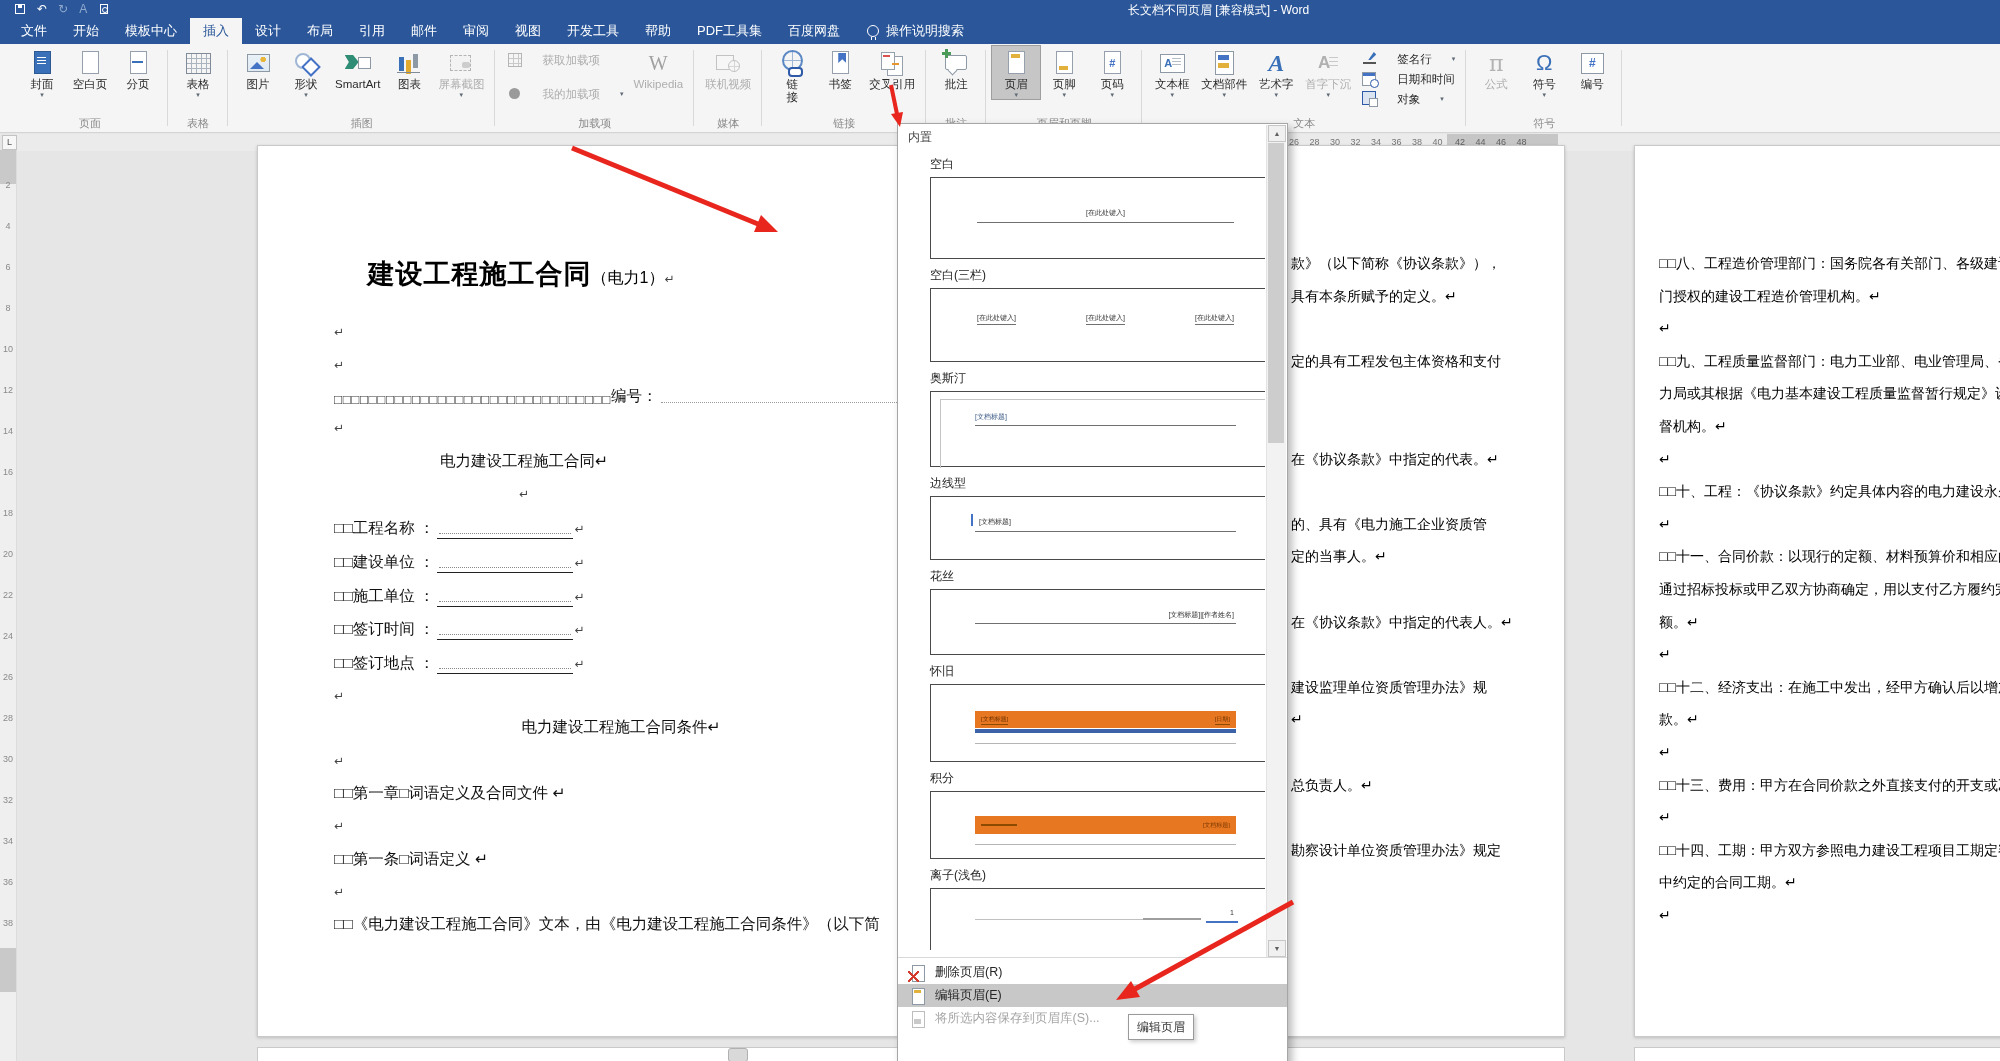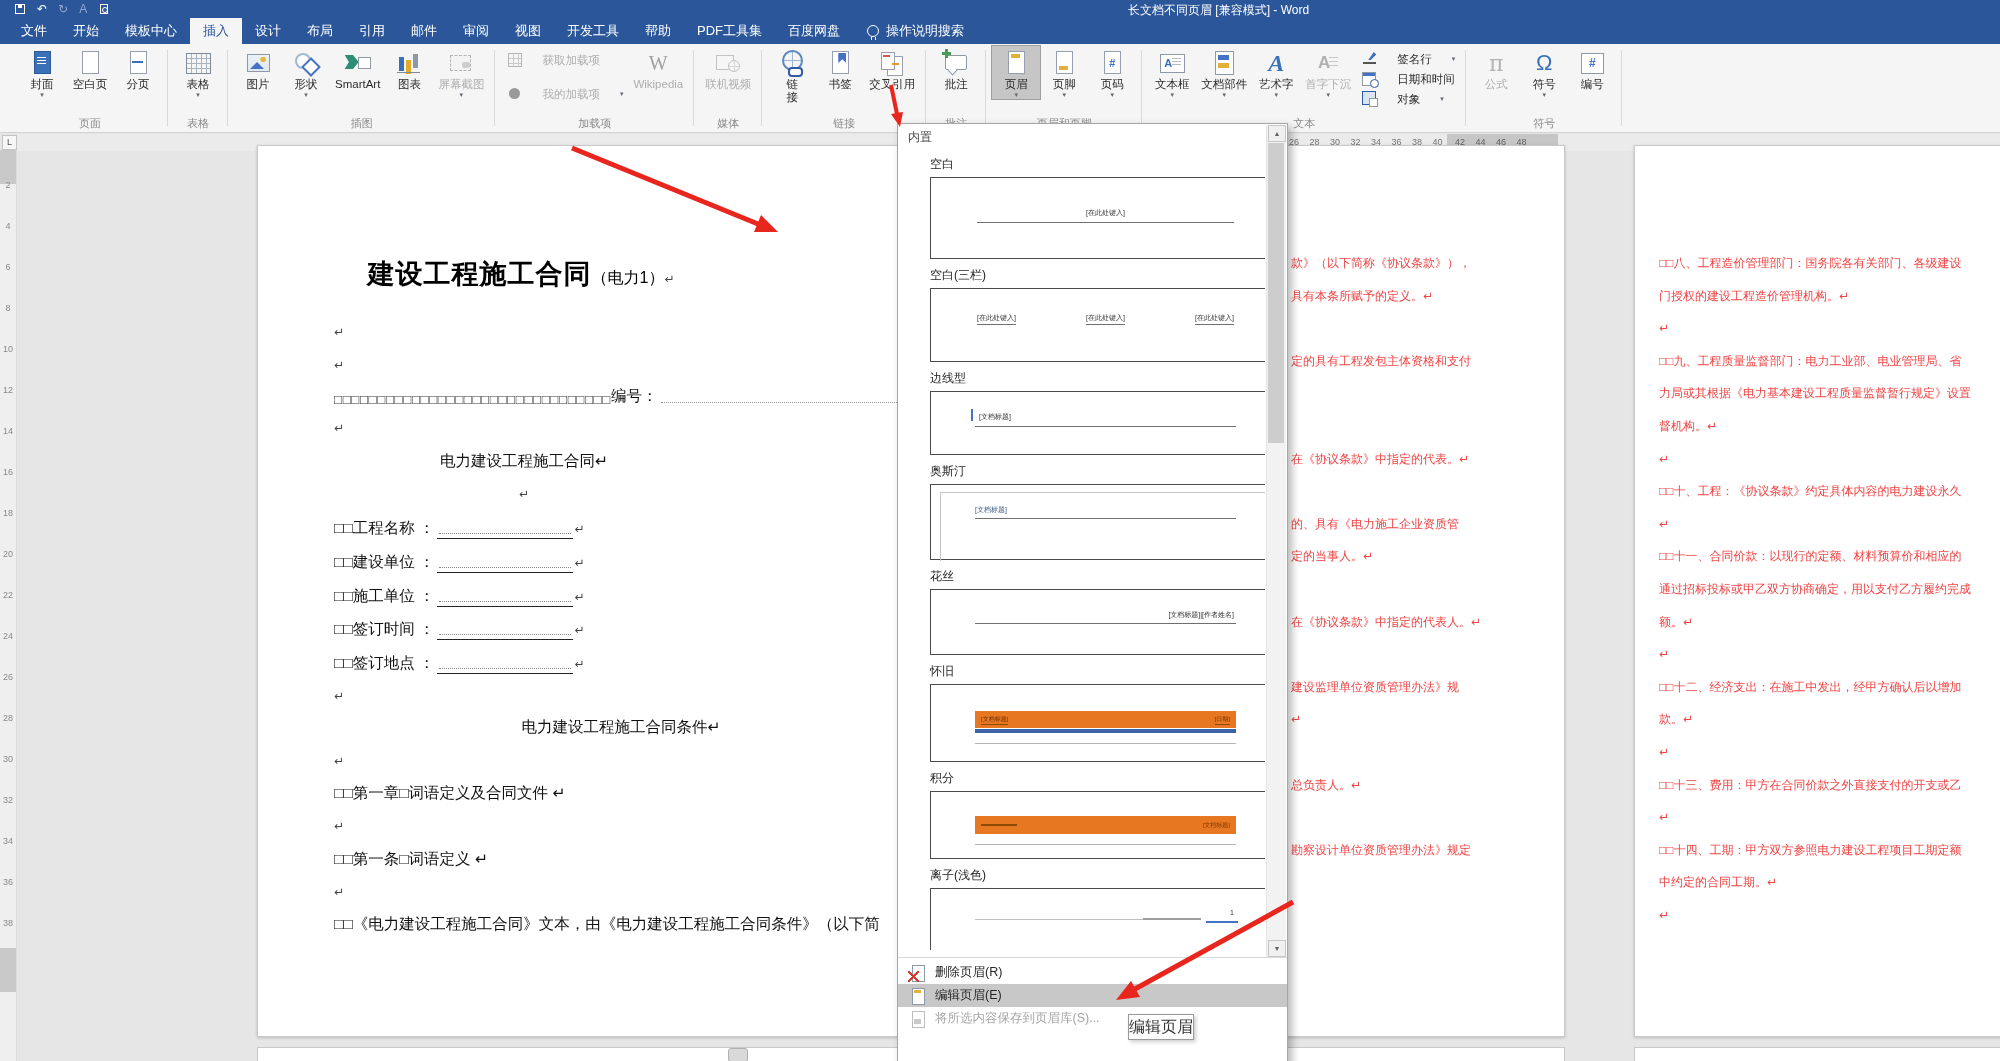--- a/index.html
+++ b/index.html
@@ -113,7 +113,7 @@
   .snrow{display:flex;align-items:flex-end;right:10px;}
   .snboxes{font-size:13.5px;letter-spacing:.5px;color:#333;}
   .leader{flex:1;border-bottom:1.5px dotted #999;margin:0 0 4px 4px;height:12px;}
-  .prefrag{position:absolute;font-size:12px;line-height:32.6px;color:#ef4444;white-space:pre;}
+  .prefrag{position:absolute;font-size:14px;line-height:32.6px;color:#000000;white-space:pre;}
   
   .hdrmenu{position:absolute;left:897px;top:123px;width:391px;height:960px;background:#fff;border:1px solid #a6a6a6;box-shadow:4px 4px 8px rgba(0,0,0,.28);z-index:10;box-sizing:border-box;}
   .msection{padding:5px 10px 2px;font-size:12px;color:#444;}

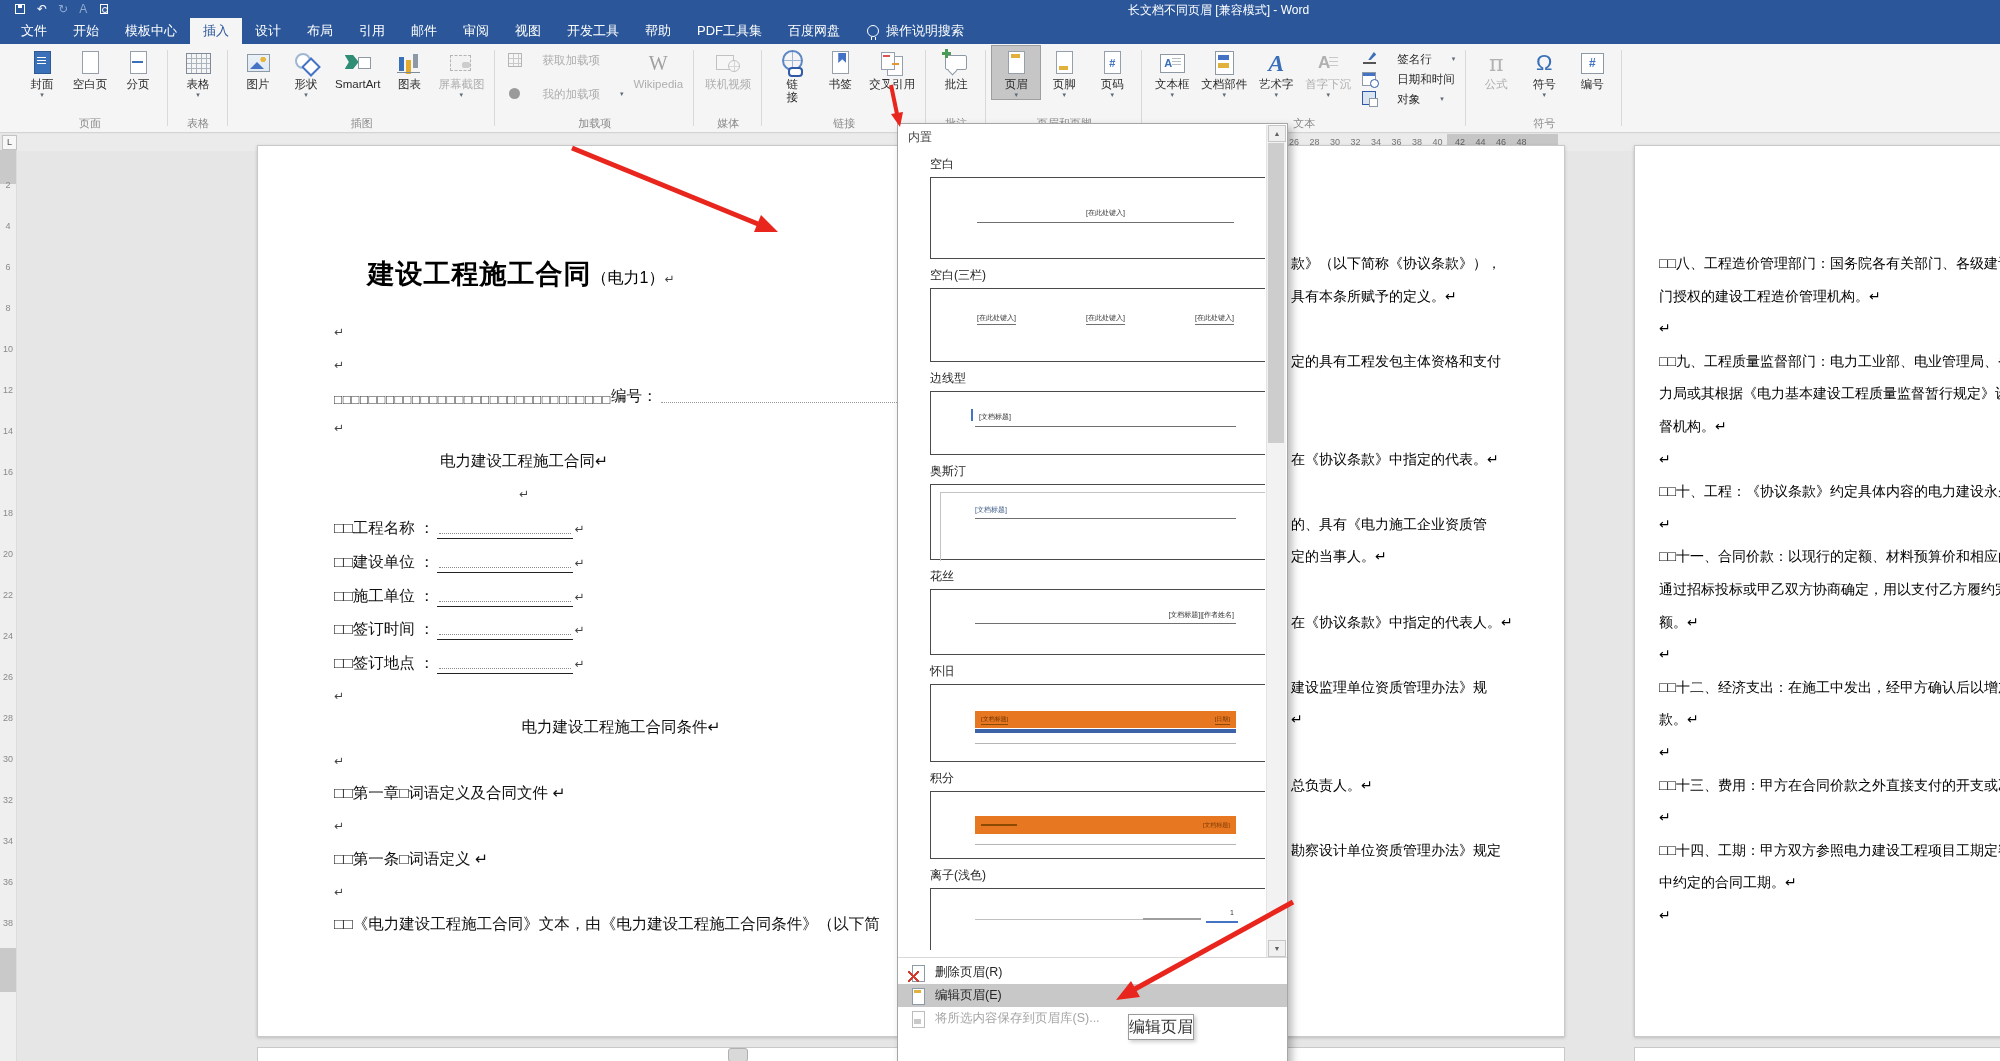--- a/index.html
+++ b/index.html
@@ -579,18 +579,18 @@
       </div>
 
       <div>
+        <div class="glabel">奥斯汀</div>
+        <div class="gprev p-austin">
+          <div class="frame"></div>
+          <div class="hint">[文档标题]</div>
+          <div class="hline"></div>
+        </div>
+      </div>
+
+      <div>
         <div class="glabel">边线型</div>
         <div class="gprev p-edge">
           <div class="vbar"></div>
-          <div class="hint">[文档标题]</div>
-          <div class="hline"></div>
-        </div>
-      </div>
-
-      <div>
-        <div class="glabel">奥斯汀</div>
-        <div class="gprev p-austin">
-          <div class="frame"></div>
           <div class="hint">[文档标题]</div>
           <div class="hline"></div>
         </div>

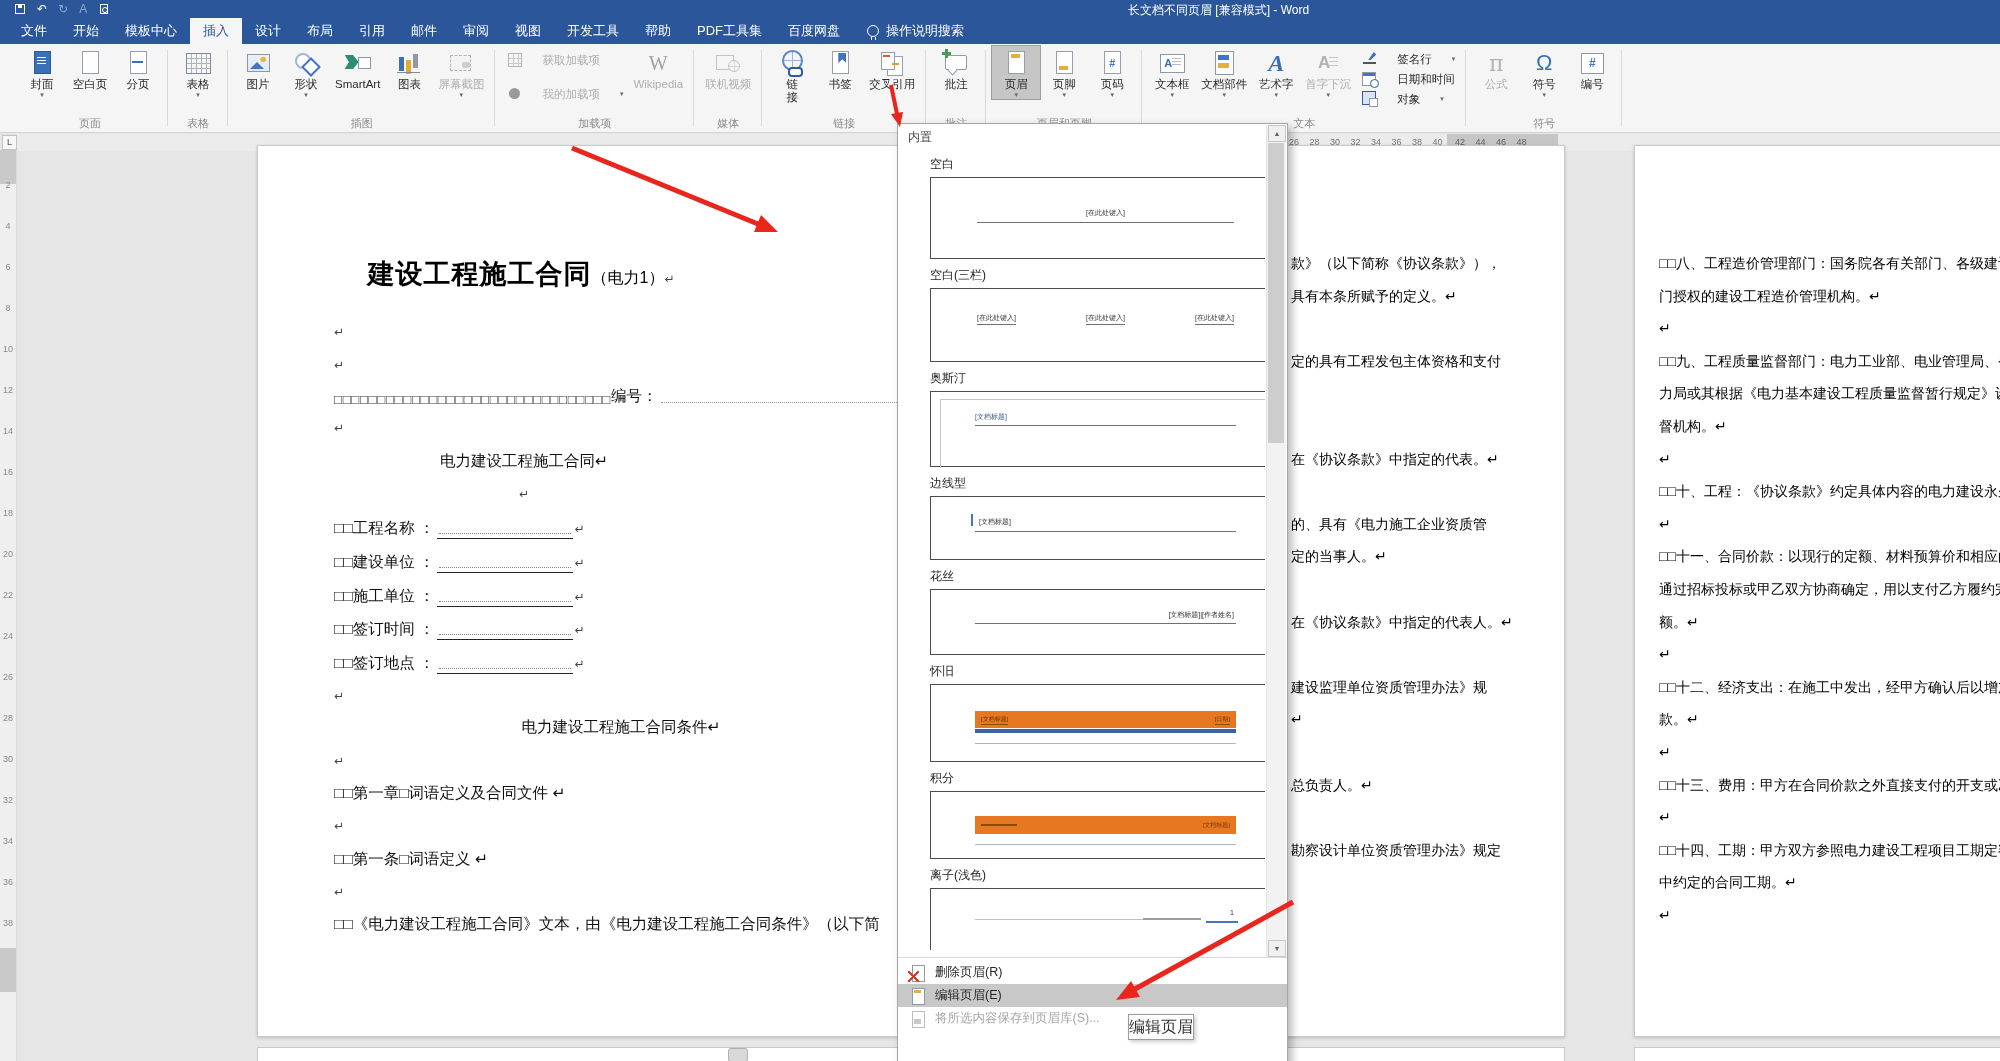--- a/index.html
+++ b/index.html
@@ -140,7 +140,7 @@
   .mi.ic-savegal::before{border-color:#bdbdbd;}
   .mi.ic-savegal::after{content:"";position:absolute;left:6px;top:9px;width:7px;height:5px;background:#c9c9c9;}
   .sub{margin-left:auto;color:#444;font-size:11px;}
-  .tooltip{position:absolute;left:1128px;top:1014px;width:64px;height:24px;background:#fff;border:1px solid #9a9a9a;box-shadow:2px 2px 4px rgba(0,0,0,.2);font-size:16px;color:#333;display:flex;align-items:center;justify-content:center;z-index:12;}
+  .tooltip{position:absolute;left:1128px;top:1014px;width:64px;height:24px;background:#fff;border:1px solid #9a9a9a;box-shadow:2px 2px 4px rgba(0,0,0,.2);font-size:12px;color:#333;display:flex;align-items:center;justify-content:center;z-index:12;}
   
   .p-blank{height:82px;}
   .p-blank .hint{position:absolute;left:0;right:0;top:30px;text-align:center;}

